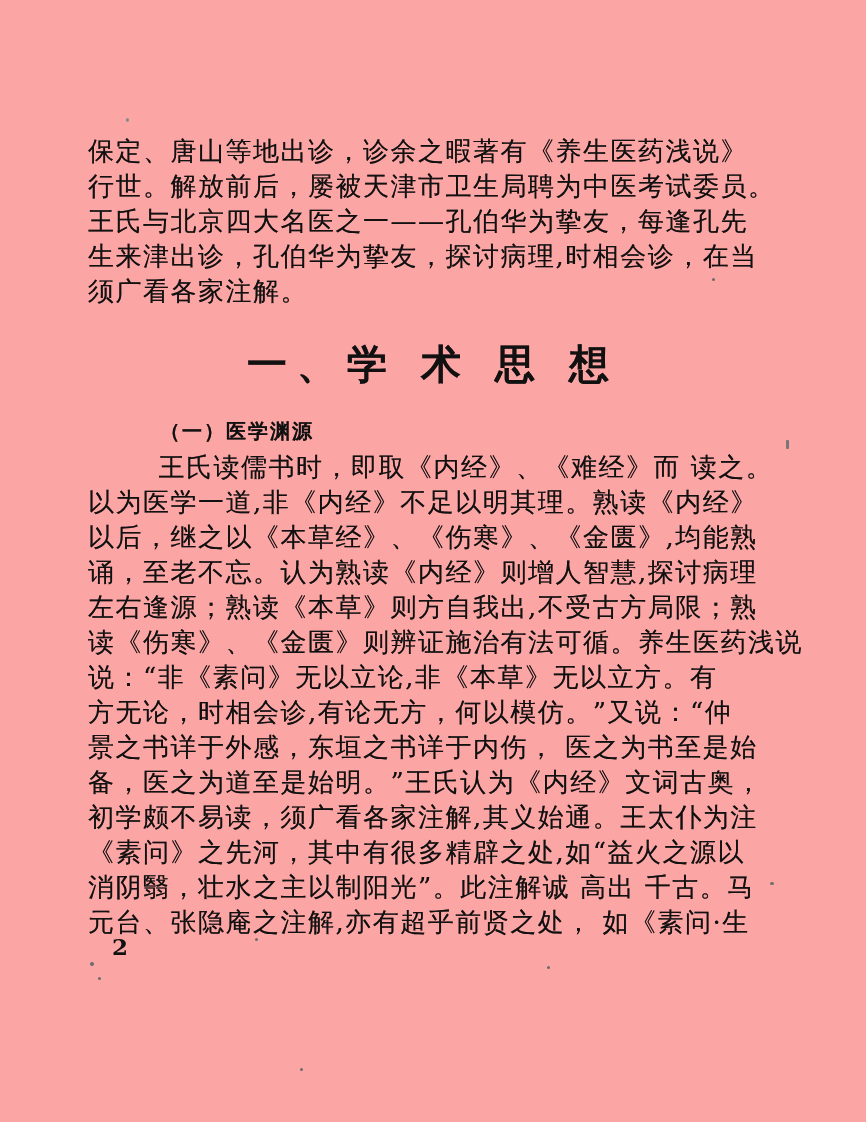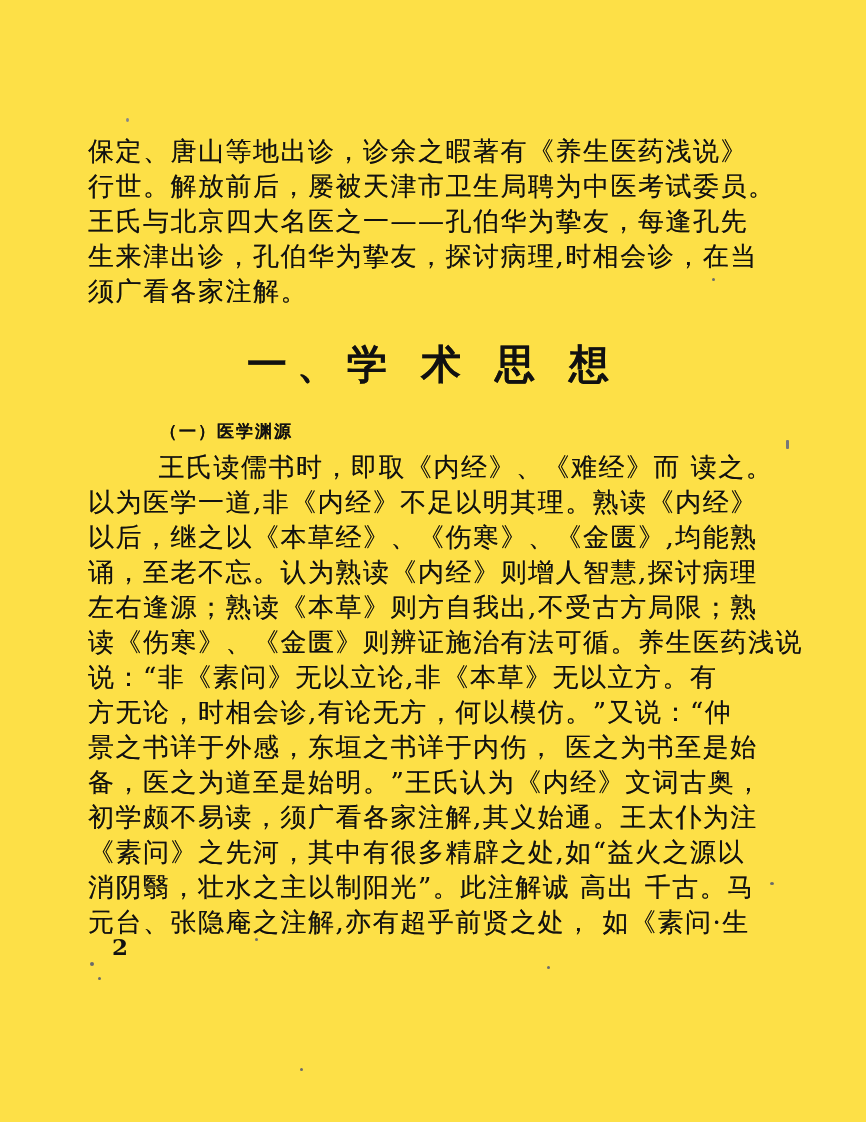--- a/index.html
+++ b/index.html
@@ -11,7 +11,7 @@
     position: relative;
     width: 866px;
     height: 1122px;
-    background: #fde047;
+    background: #fca5a5;
     overflow: hidden;
     font-family: "DejaVu Serif", "Liberation Serif", serif;
     color: #111111;

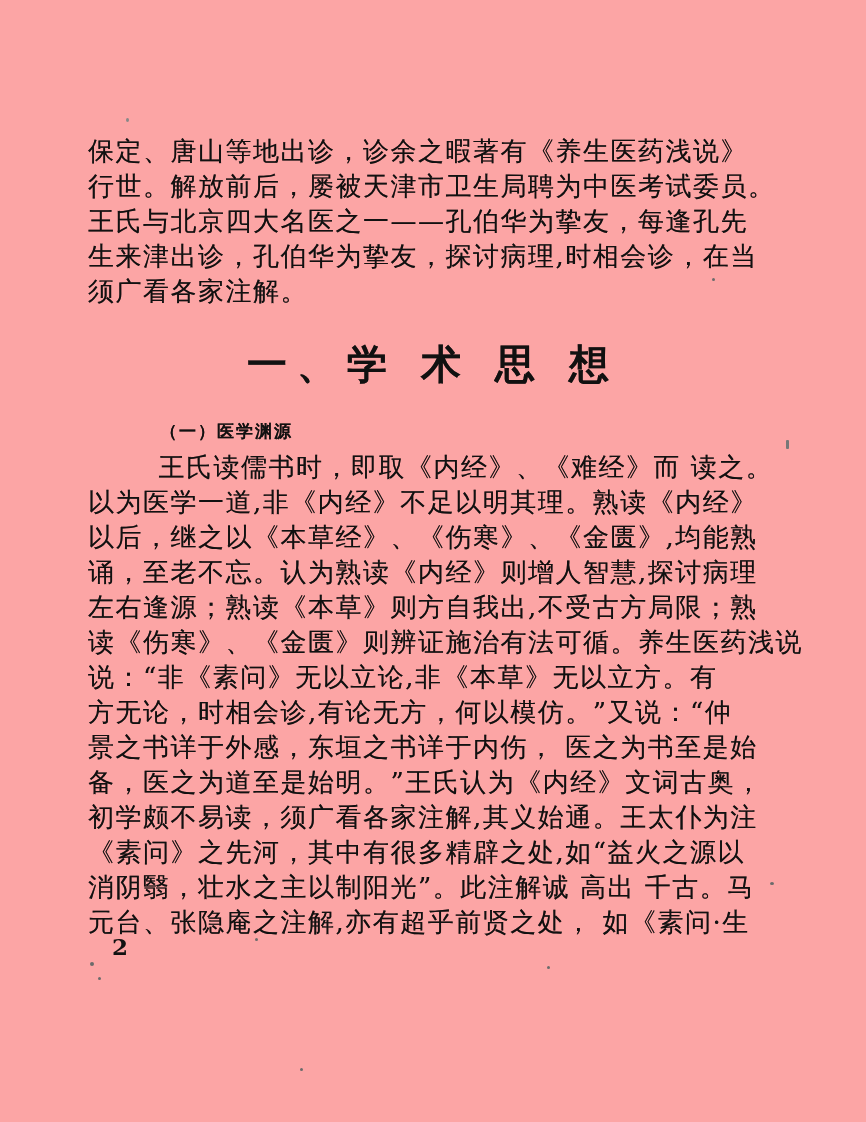--- a/index.html
+++ b/index.html
@@ -51,7 +51,7 @@
     top: 414px;
     left: 160px;
     margin: 0;
-    font-size: 17px;
+    font-size: 20px;
     font-weight: bold;
     letter-spacing: 2px;
     line-height: 34px;

